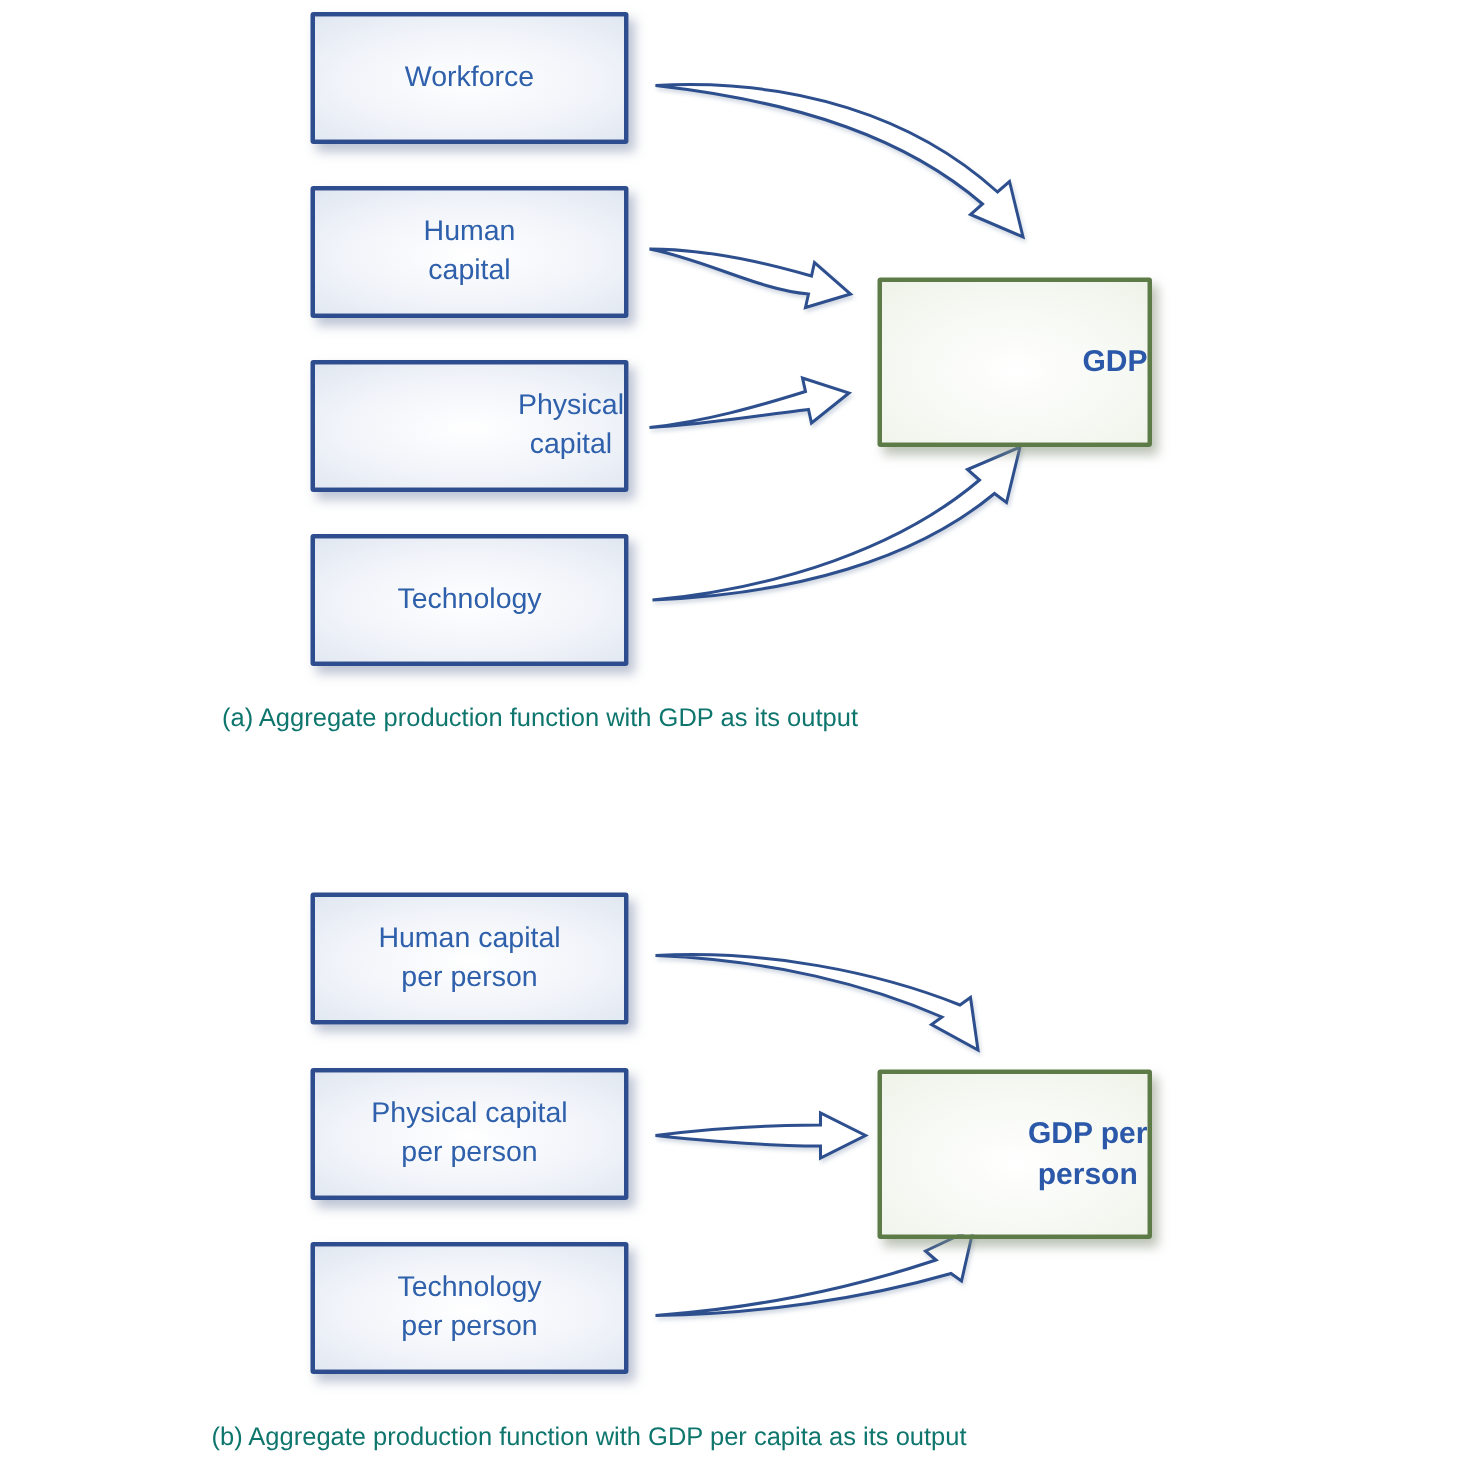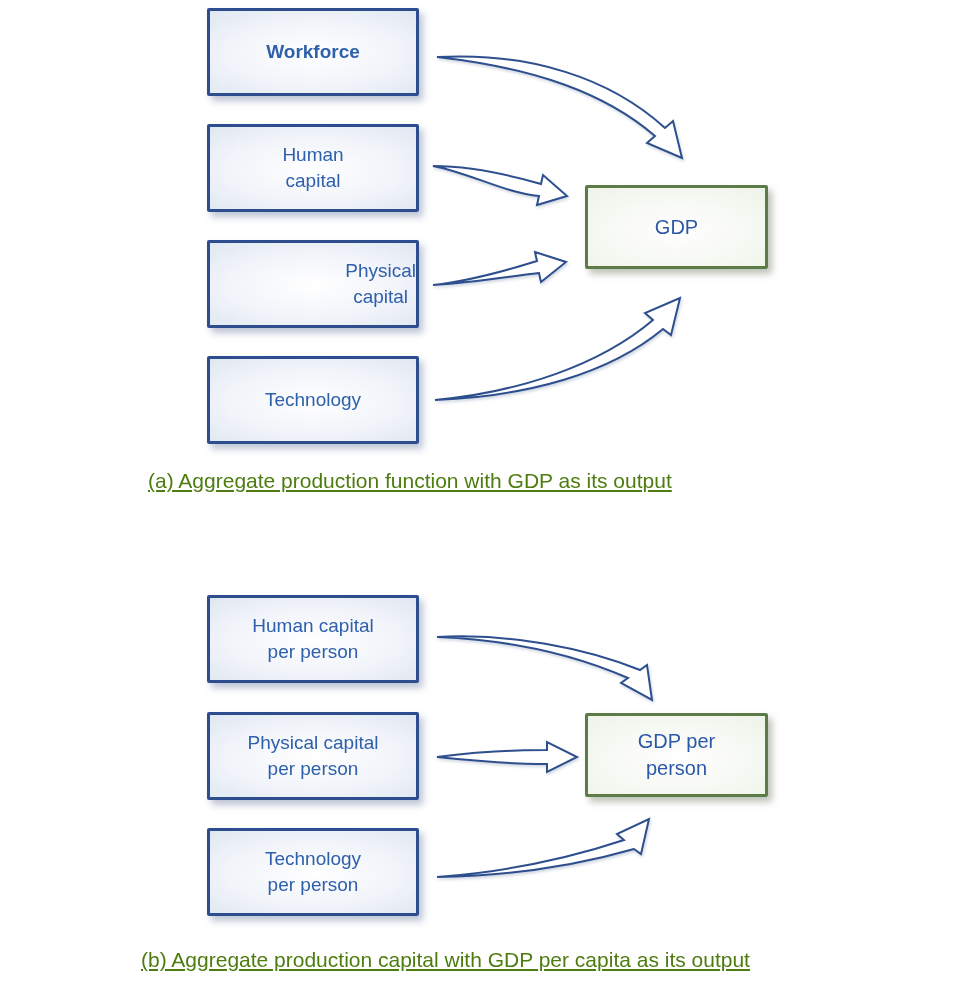--- a/index.html
+++ b/index.html
@@ -87,7 +87,7 @@
     <path d="M 437 877 C 505 872 570 858 624 840 L 617 834 L 649 819 L 641 854 L 634 849 C 575 866 505 876 437 877 Z"></path>
   </svg>
 
-  <div class="box input" style="left:207px; top:8px;font-weight:bold;">
+  <div class="box input" style="left:207px; top:8px;">
     <span class="label">Workforce</span>
   </div>
   <div class="box input" style="left:207px; top:124px;">

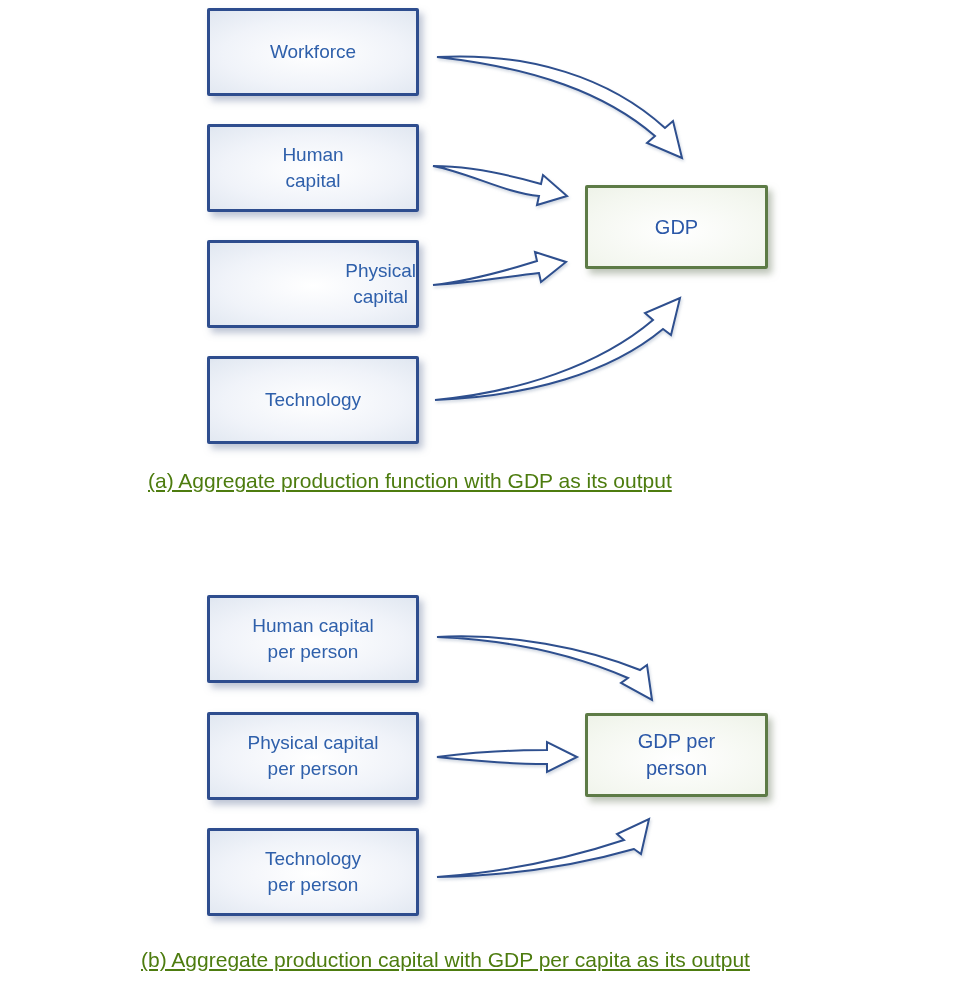--- a/index.html
+++ b/index.html
@@ -55,14 +55,15 @@
   }
   .box.output {
     width: 183px;
-    height: 84px;
+    height: 113px;
     border: 3px solid #5d7b46;
     background: radial-gradient(ellipse 118% 115% at 50% 55%,
       #ffffff 0%, #f4f7f0 45%, #ecf1e6 70%, #dfe7d4 90%, #d5dfc9 100%);
     color: #2b58a8;
     font-size: 20px;
-    font-weight: normal;
+    font-weight: bold;
     box-shadow: 4px 5px 7px rgba(135,148,125,0.55);
+    justify-content: flex-end;
   }
   .caption {
     position: absolute;

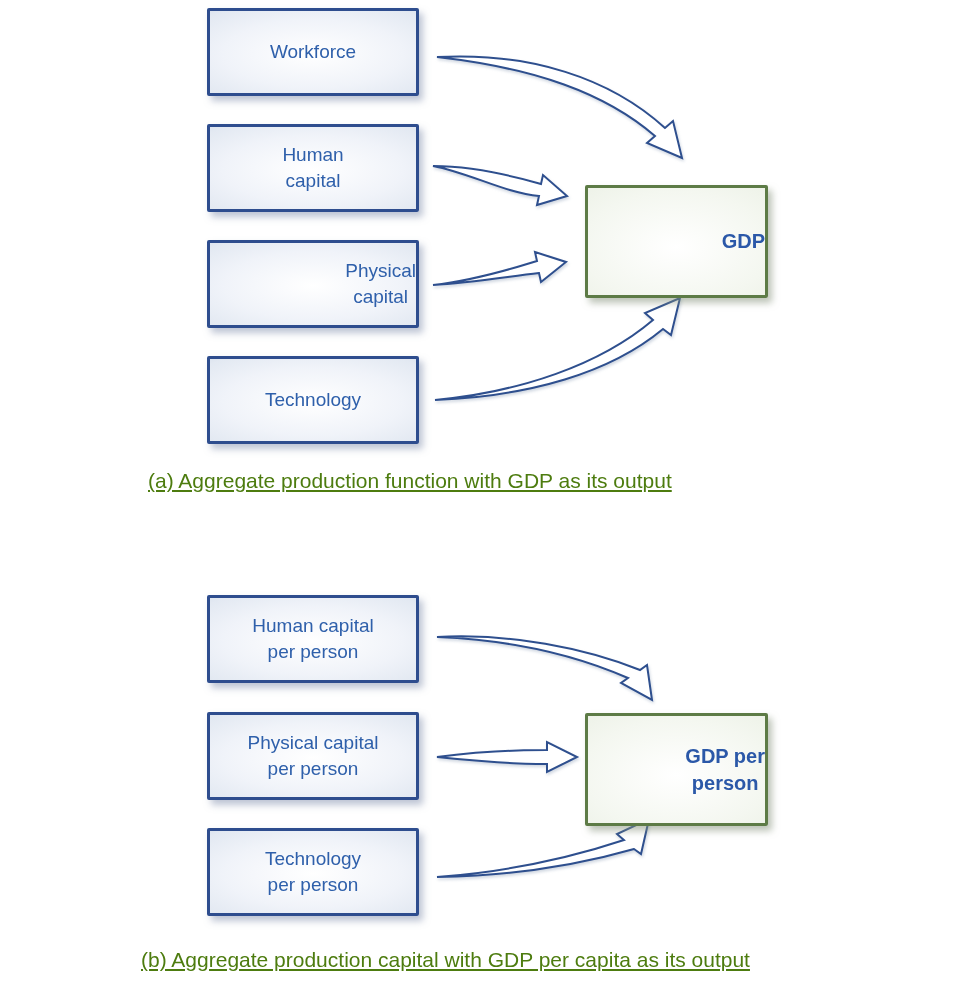--- a/index.html
+++ b/index.html
@@ -67,10 +67,9 @@
   }
   .caption {
     position: absolute;
-    color: #4d7c0f;
-    font-size: 21px;
+    color: #0f766e;
+    font-size: 17px;
     white-space: nowrap;
-    text-decoration: underline;
   }
 </style>
 </head>

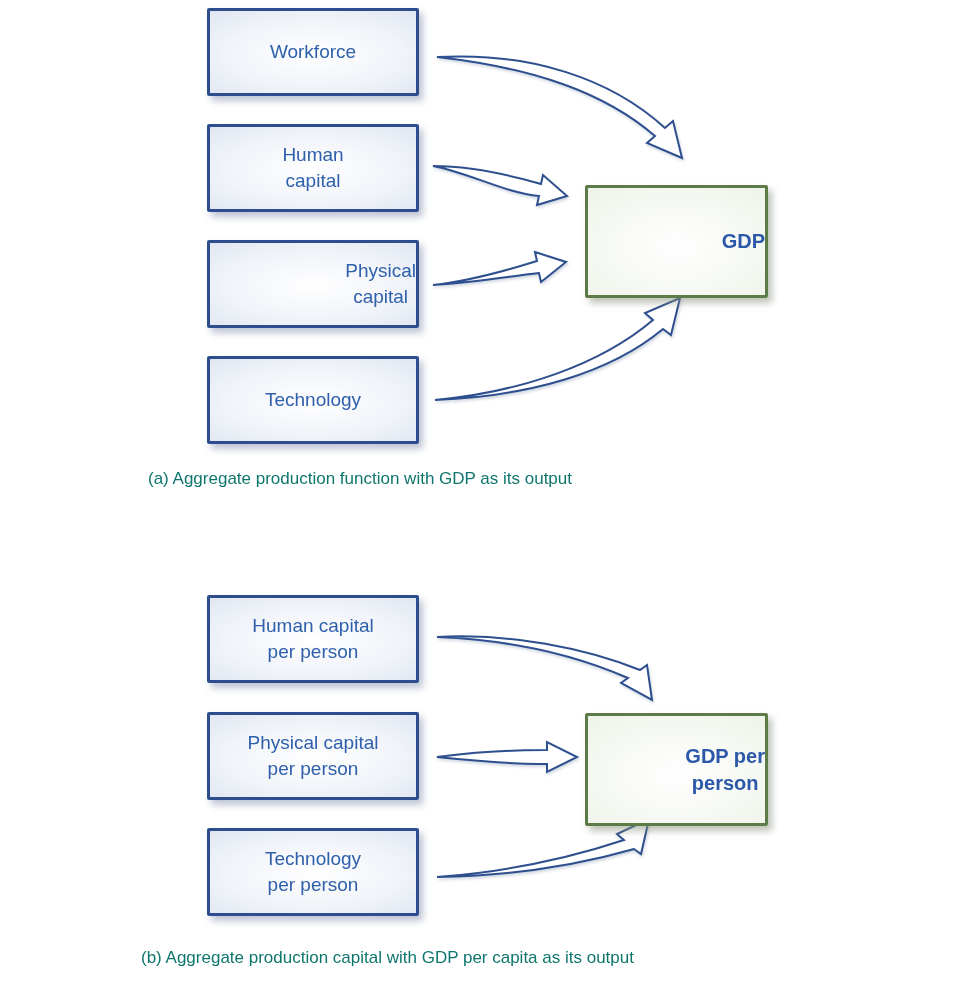--- a/index.html
+++ b/index.html
@@ -126,7 +126,7 @@
 person</span>
   </div>
 
-  <div class="caption" style="left:141px; top:948px;">(b) Aggregate production capital with GDP per capita as its output</div>
+  <div class="caption" style="left:141px; top:948px;">(b) Aggregate production function with GDP per capita as its output</div>
 
 </div>
 

